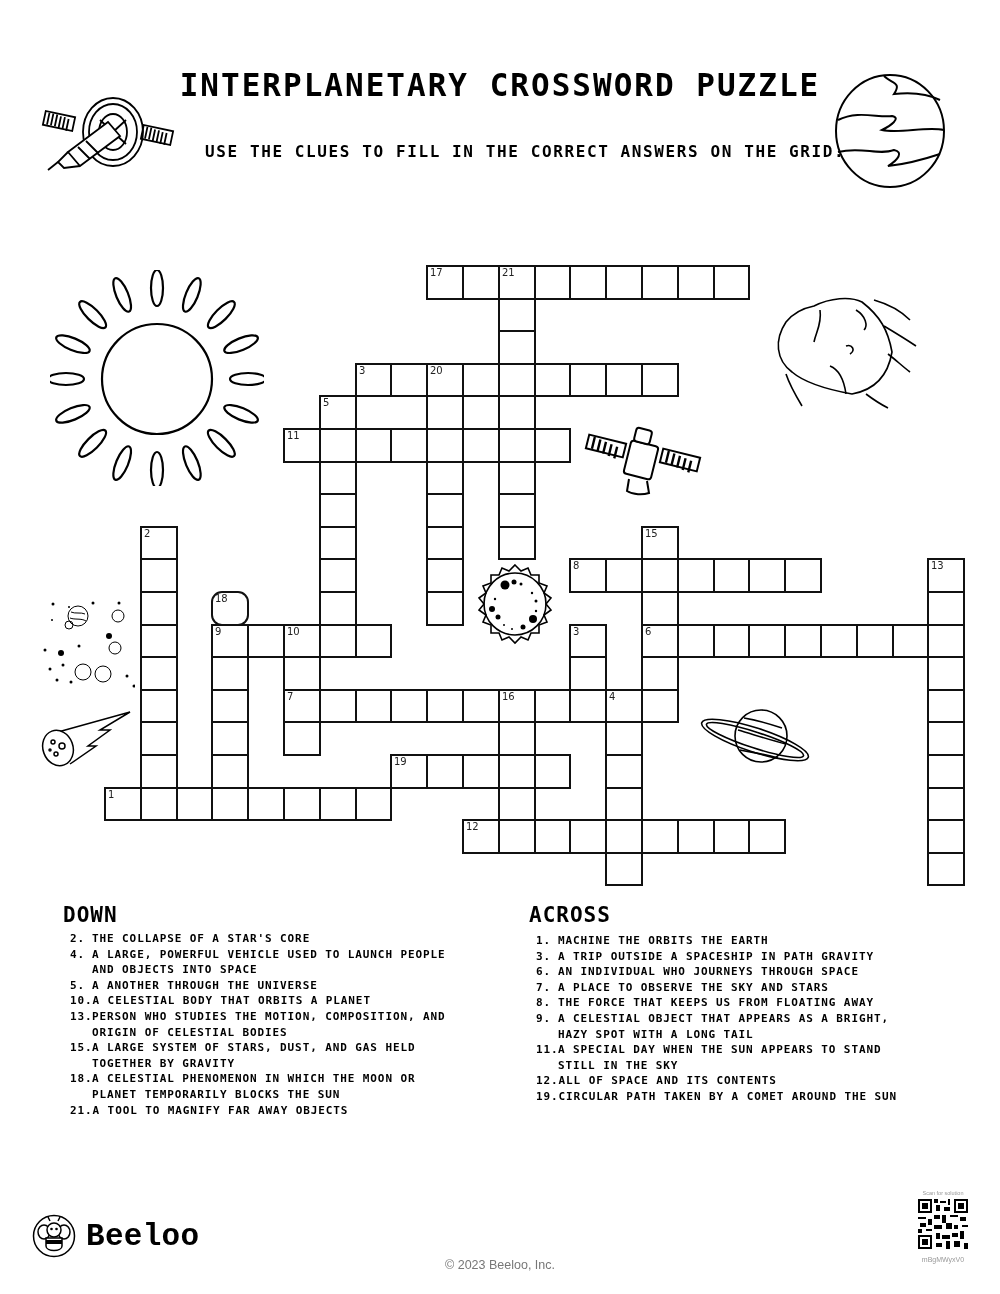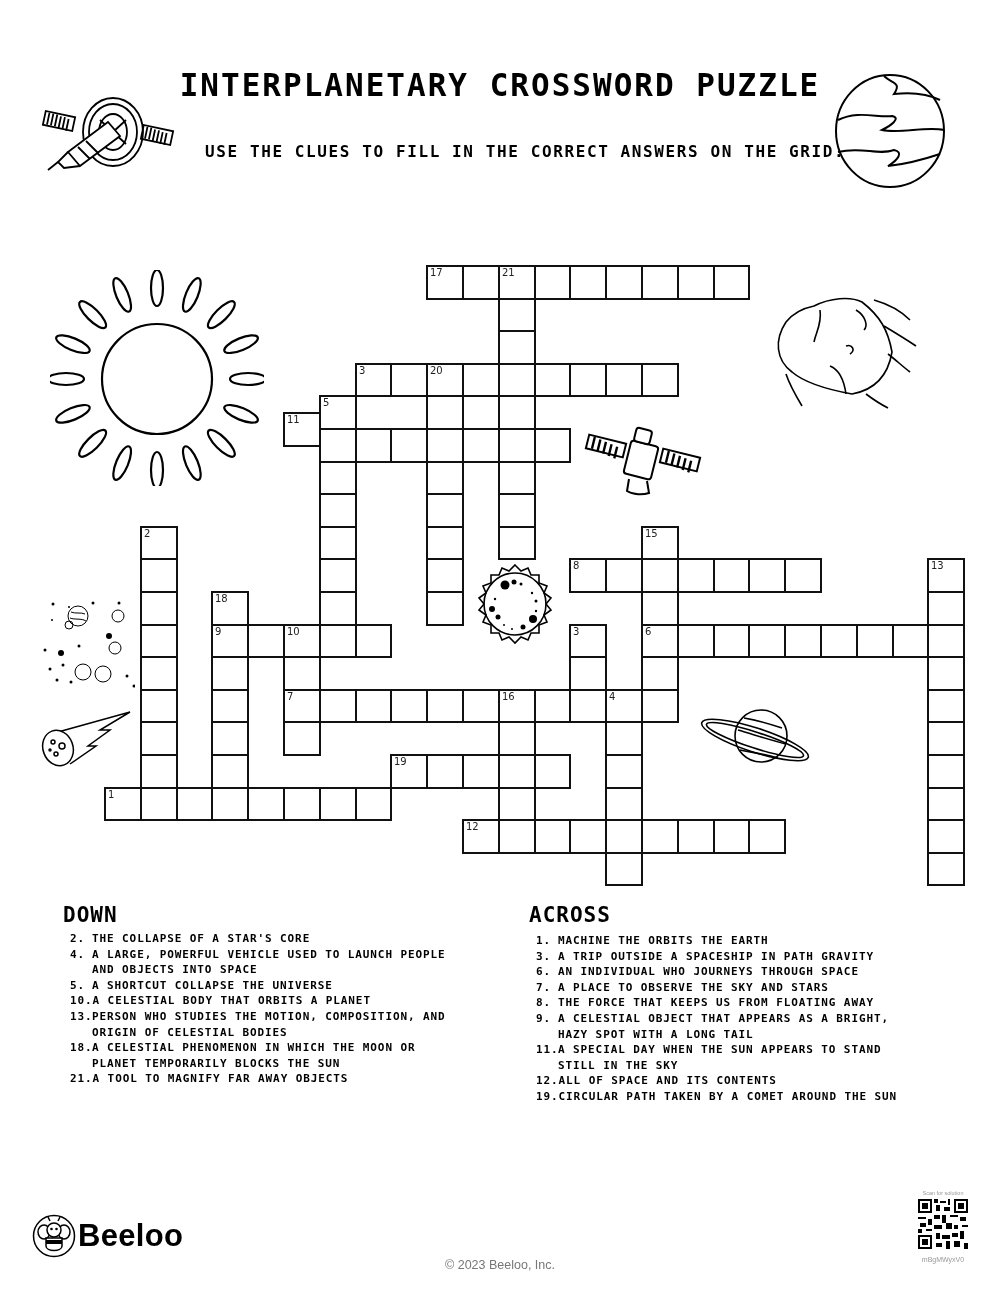--- a/index.html
+++ b/index.html
@@ -239,7 +239,7 @@
     </div>
     <div class="cell" style="left: 319px; top: 624px; width: 38px; height: 34px;"></div>
     <div class="cell" style="left: 355px; top: 624px; width: 37px; height: 34px;"></div>
-    <div class="cell" style="left: 283px; top: 412px; width: 38px; height: 35px;">
+    <div class="cell" style="left: 283px; top: 428px; width: 38px; height: 35px;">
       <span class="num">11</span>
     </div>
     <div class="cell" style="left: 319px; top: 428px; width: 38px; height: 35px;"></div>

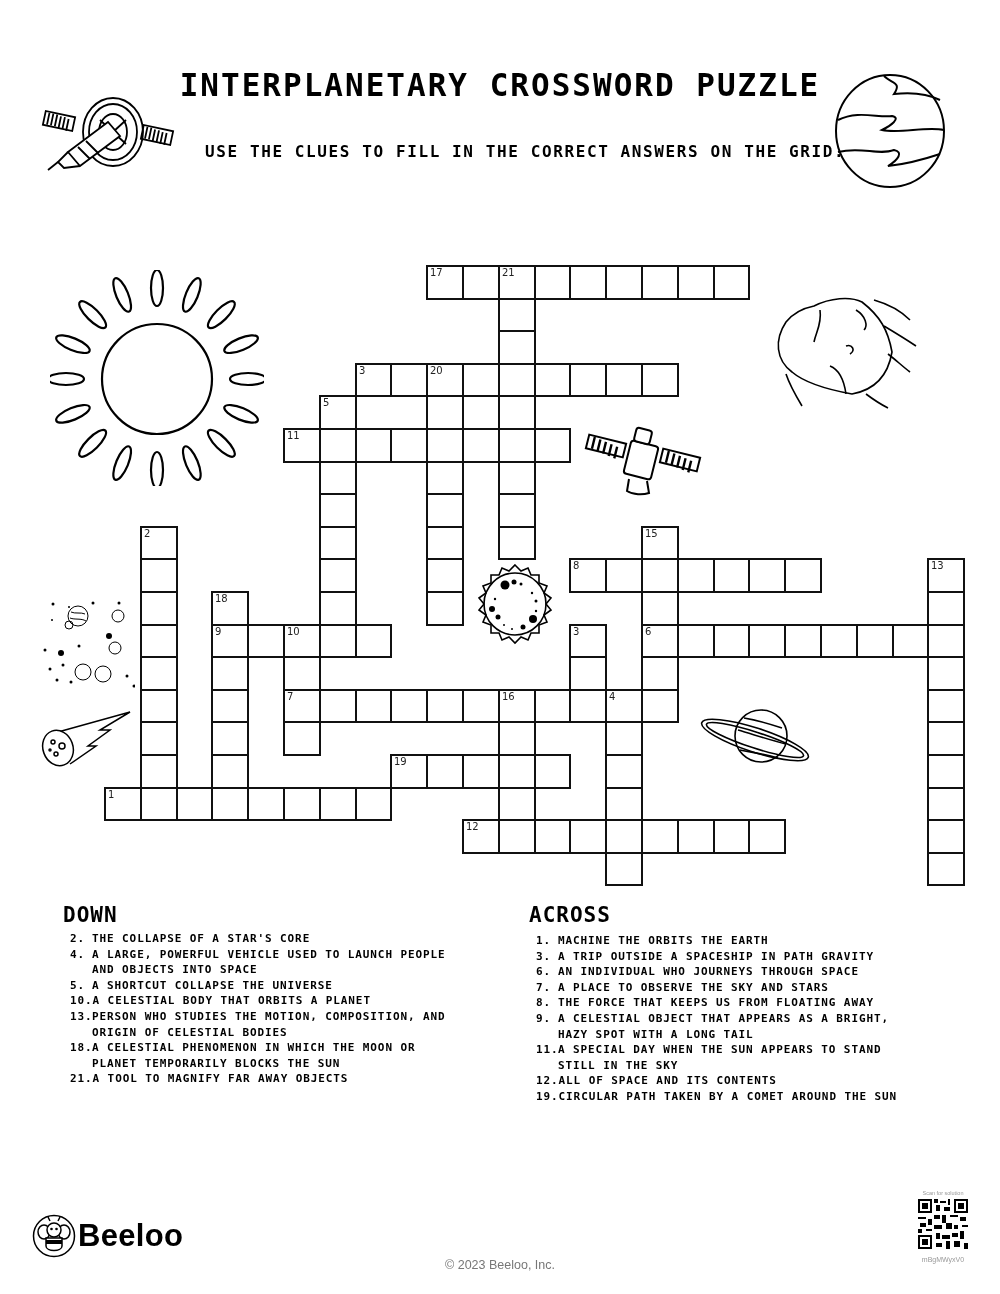--- a/index.html
+++ b/index.html
@@ -326,7 +326,7 @@
     <div class="cell" style="left: 641px; top: 656px; width: 38px; height: 35px;"></div>
     <div class="cell" style="left: 498px; top: 721px; width: 38px; height: 35px;"></div>
     <div class="cell" style="left: 498px; top: 787px; width: 38px; height: 34px;"></div>
-    <div class="cell" style="left: 211px; top: 591px; width: 38px; height: 35px;">
+    <div class="cell" style="left: 211px; top: 591px; width: 38px; height: 35px; border-radius: 11px;">
       <span class="num">18</span>
     </div>
     <div class="cell" style="left: 211px; top: 656px; width: 38px; height: 35px;"></div>

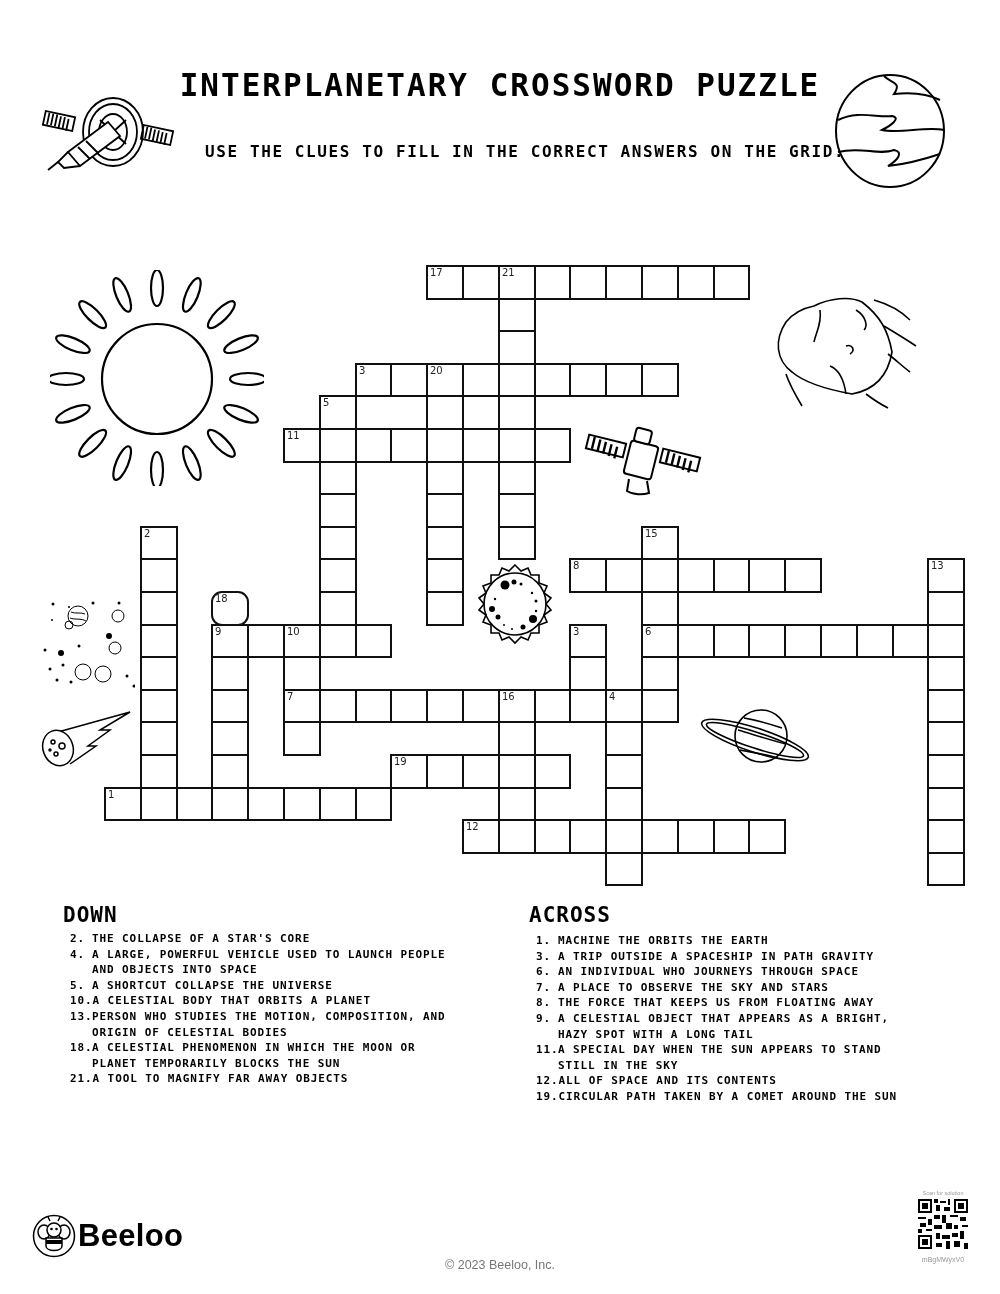--- a/index.html
+++ b/index.html
@@ -359,7 +359,7 @@
     </div>
     <div class="clue">
       <span class="n">5.</span>
-      <span class="t">A SHORTCUT COLLAPSE THE UNIVERSE</span>
+      <span class="t">A ANOTHER THROUGH THE UNIVERSE</span>
     </div>
     <div class="clue">
       <span class="n">10.</span>

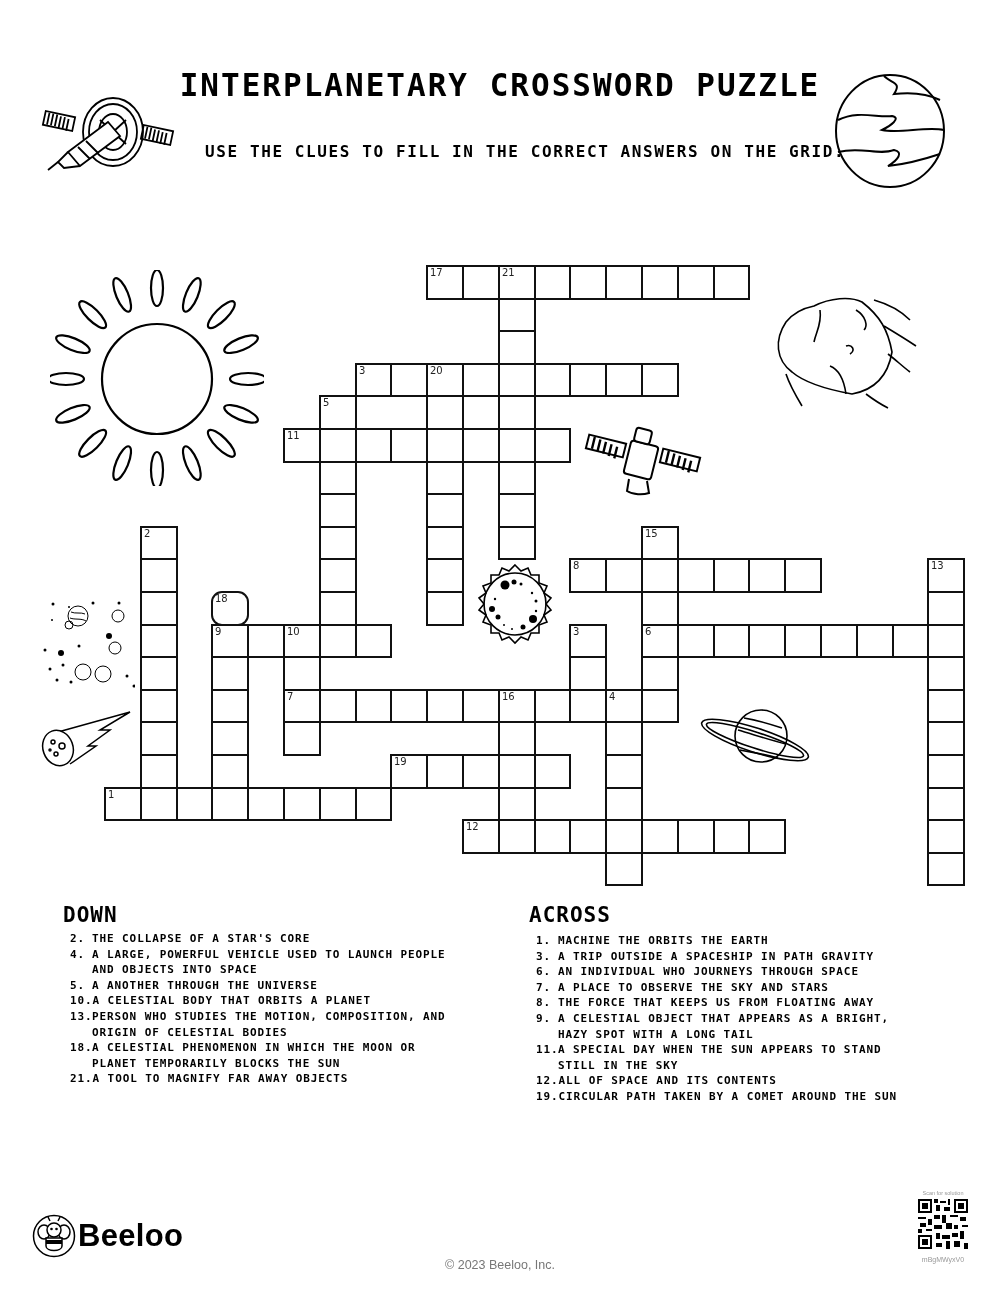--- a/index.html
+++ b/index.html
@@ -368,6 +368,10 @@
     <div class="clue">
       <span class="n">13.</span>
       <span class="t">PERSON WHO STUDIES THE MOTION, COMPOSITION, AND ORIGIN OF CELESTIAL BODIES</span>
+    </div>
+    <div class="clue">
+      <span class="n">15.</span>
+      <span class="t">A LARGE SYSTEM OF STARS, DUST, AND GAS HELD TOGETHER BY GRAVITY</span>
     </div>
     <div class="clue">
       <span class="n">18.</span>

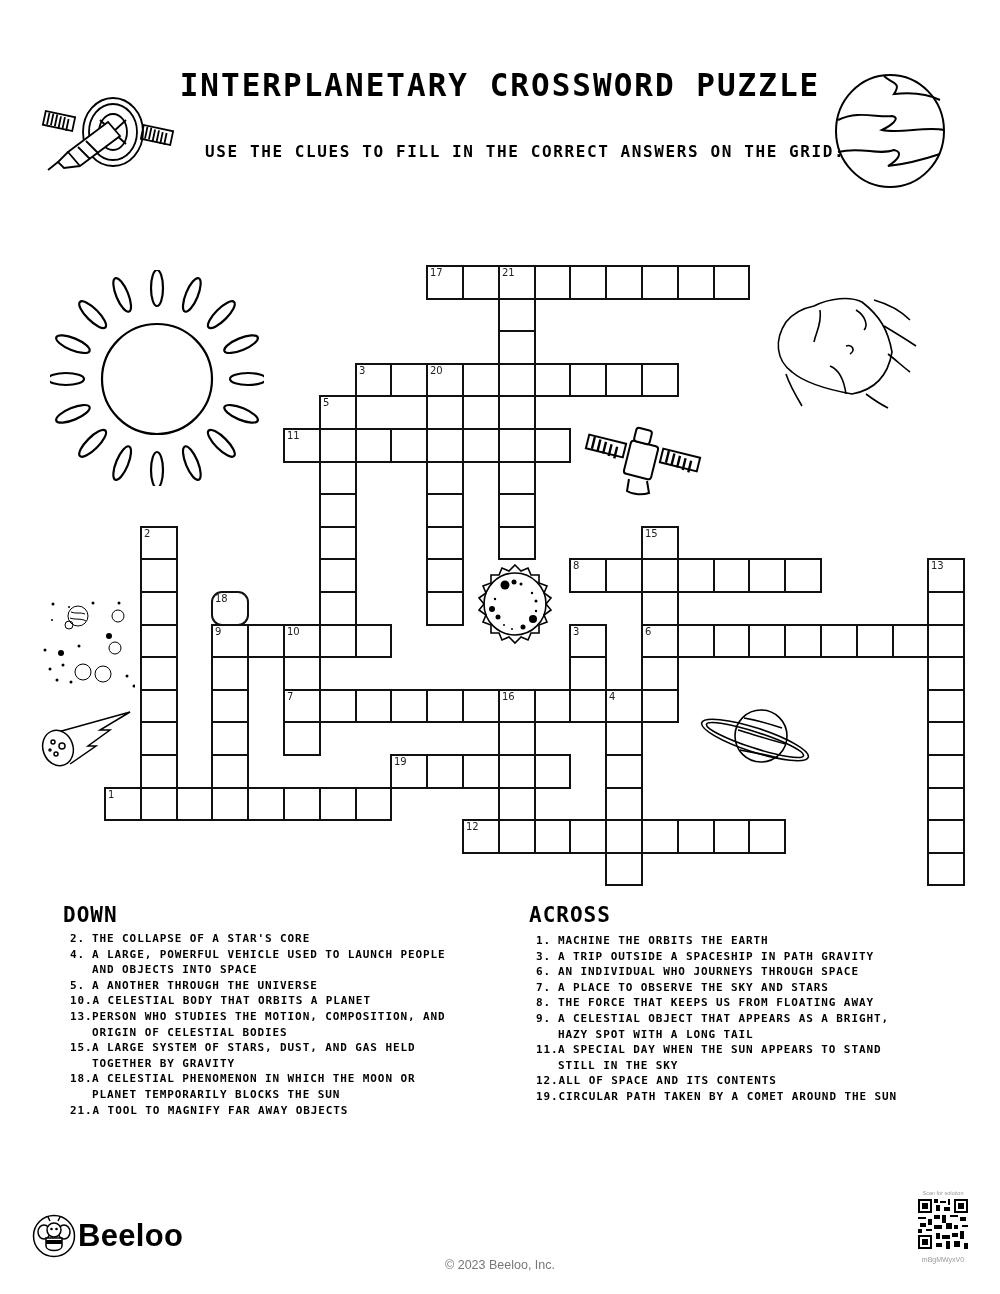--- a/index.html
+++ b/index.html
@@ -16,7 +16,7 @@
   .clue .n { display:inline-block; min-width:22px; }
   .clue .t { display:inline-block; }
   .brand { position:absolute; left:32px; top:1214px; display:flex; align-items:center; }
-  .brand-name { font-family:Liberation Sans, sans-serif; font-weight:bold; font-size:31px; margin-left:2px; letter-spacing:0.3px; }
+  .brand-name { font-family:Liberation Mono, monospace; font-weight:bold; font-size:31px; margin-left:10px; letter-spacing:0.3px; }
   .copyright { position:absolute; top:1258px; left:0; width:1000px; text-align:center; font-family:"Liberation Sans", sans-serif; font-size:12.5px; color:#777; }
   .qr-wrap { position:absolute; left:912px; top:1190px; width:62px; text-align:center; }
   .qr-caption { font-family:"Liberation Sans", sans-serif; font-size:5.5px; color:#999; }

